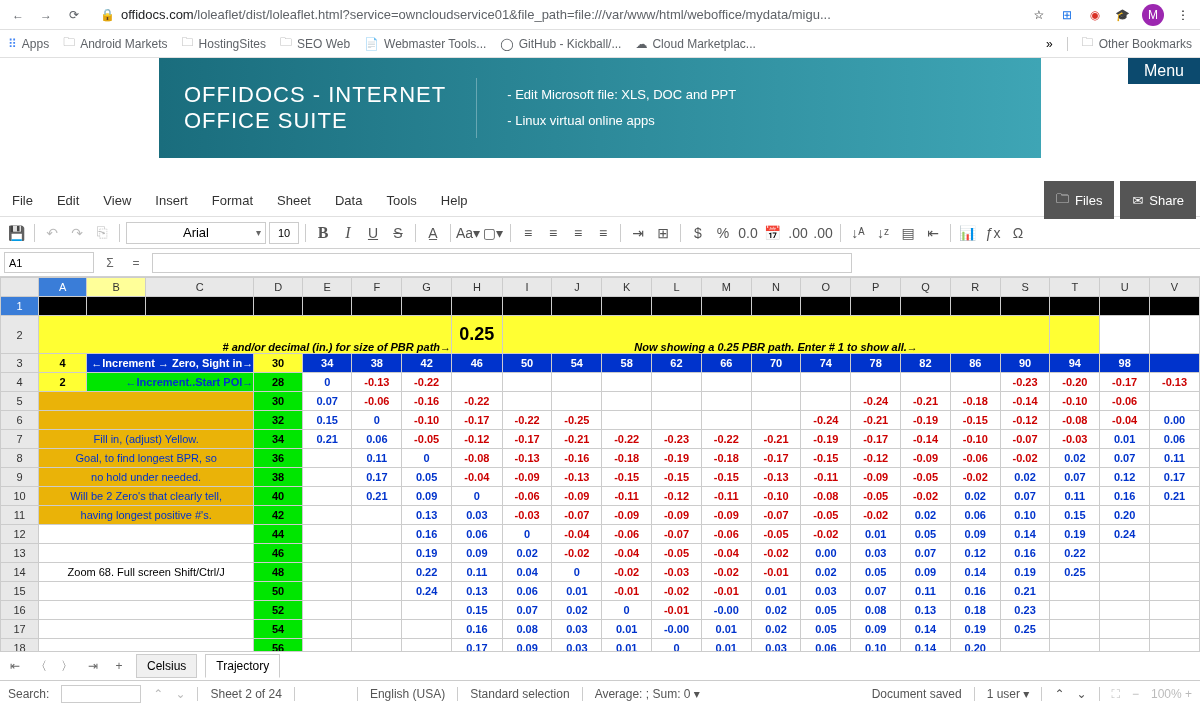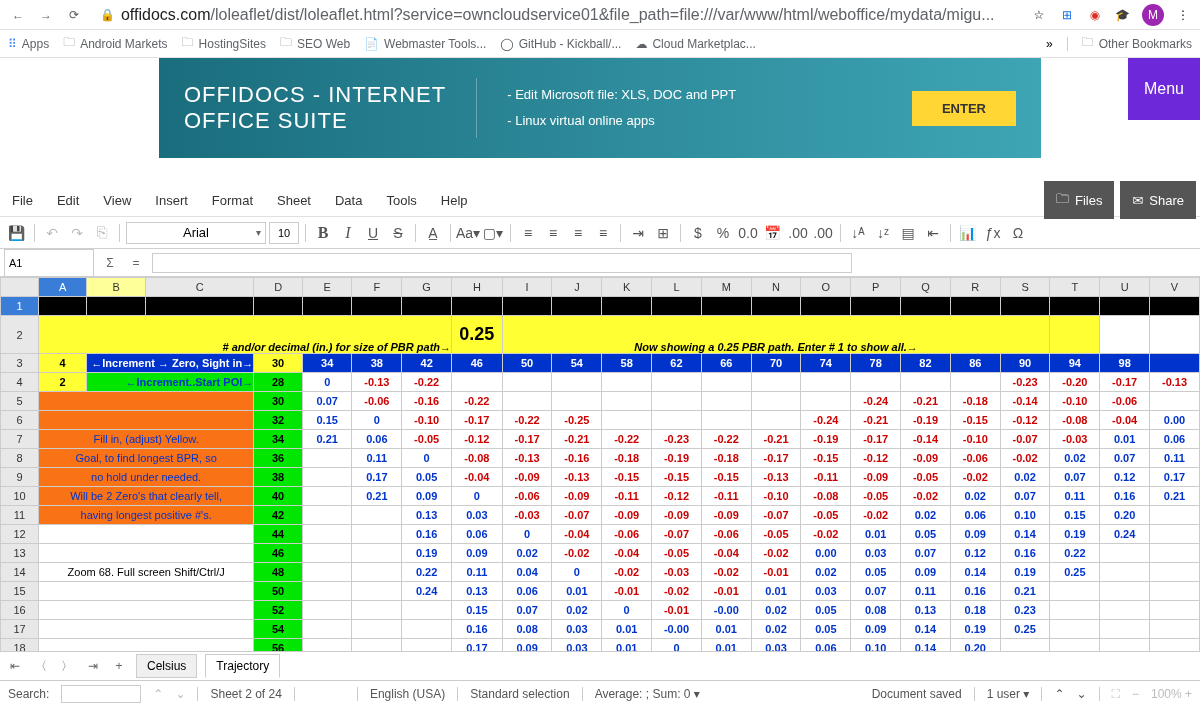--- a/index.html
+++ b/index.html
@@ -9,7 +9,7 @@
 .browser-bar { height: 30px; display: flex; align-items: center; padding: 0 8px; gap: 8px; border-bottom: 1px solid #e0e0e0; }
 .nav-btn { width: 20px; height: 20px; display: flex; align-items: center; justify-content: center; color: #5f6368; cursor: pointer; }
 .url-bar { flex: 1; display: flex; align-items: center; gap: 6px; padding: 2px 8px; }
-.url-text { color: #5f6368; font-size: 16px; white-space: nowrap; overflow: hidden; }
+.url-text { color: #5f6368; font-size: 13px; white-space: nowrap; overflow: hidden; }
 .url-domain { color: #202124; }
 .browser-icons { display: flex; align-items: center; gap: 10px; }
 .browser-icon { width: 18px; height: 18px; display: flex; align-items: center; justify-content: center; }

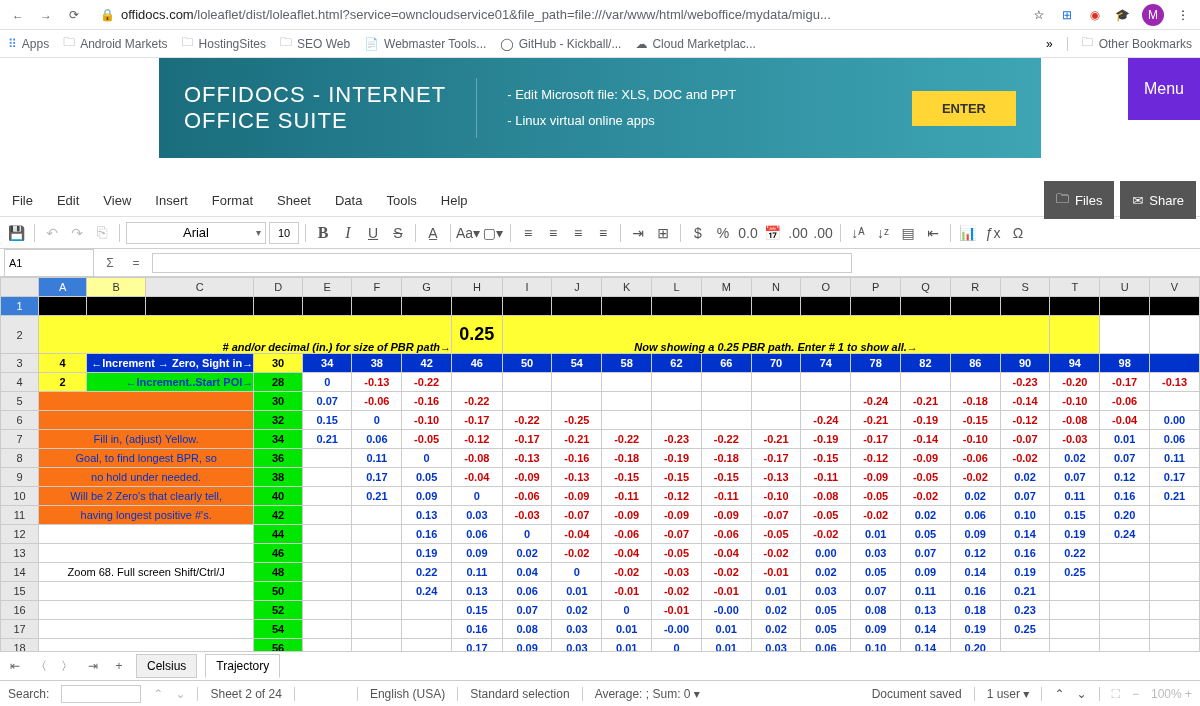--- a/index.html
+++ b/index.html
@@ -26,7 +26,7 @@
 .banner-divider { width: 1px; height: 60px; background: rgba(255,255,255,0.3); }
 .banner-text { color: #fff; font-size: 13px; line-height: 2; }
 .banner-btn { background: #ffd633; color: #333; padding: 10px 30px; font-size: 13px; font-weight: bold; cursor: pointer; margin-left: auto; }
-.menu-btn { position: absolute; right: 0; top: 0; background: #6d28d9; color: #fff; padding: 22px 16px; font-size: 16px; cursor: pointer; }
+.menu-btn { position: absolute; right: 0; top: 0; background: #0c4a6e; color: #fff; padding: 4px 16px; font-size: 16px; cursor: pointer; }
 
 
 .menubar { height: 32px; display: flex; align-items: center; padding: 0 12px; gap: 24px; position: relative; border-bottom: 1px solid #e0e0e0; font-size: 13px; margin-top: 27px; }

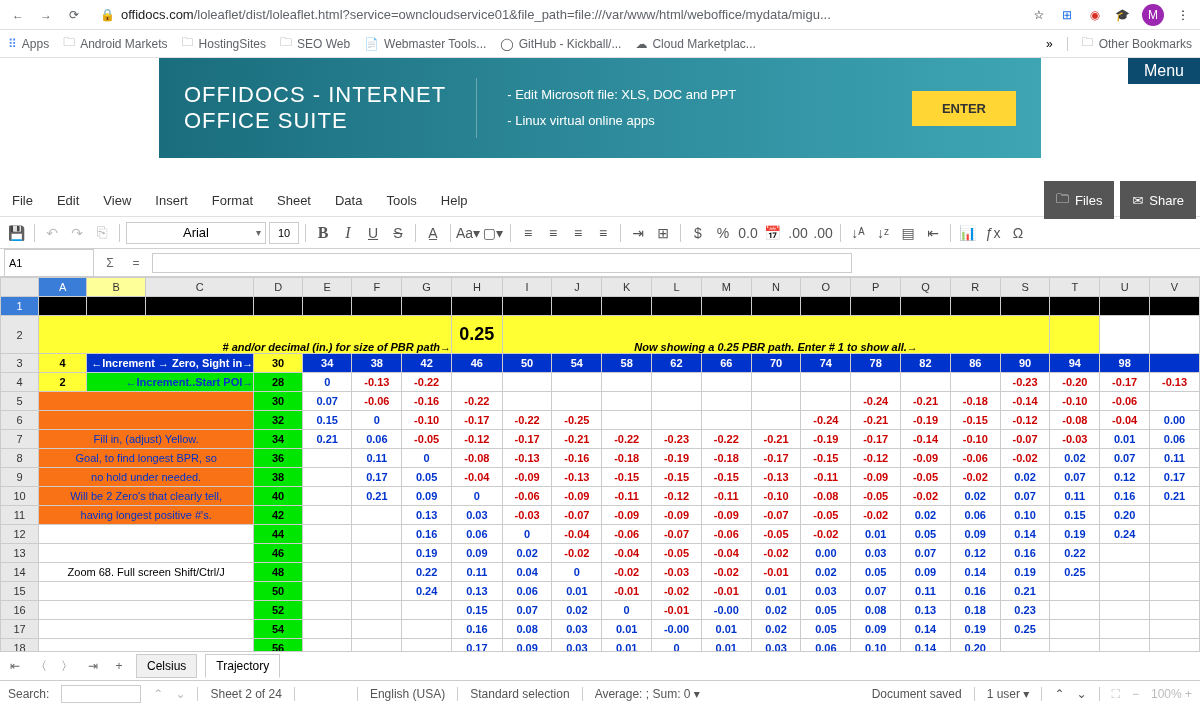--- a/index.html
+++ b/index.html
@@ -157,7 +157,6 @@
       <div>- Edit Microsoft file: XLS, DOC and PPT</div>
       <div>- Linux virtual online apps</div>
     </div>
-    <div class="banner-btn">ENTER</div>
   </div>
   <div class="menu-btn">Menu</div>
 </div>

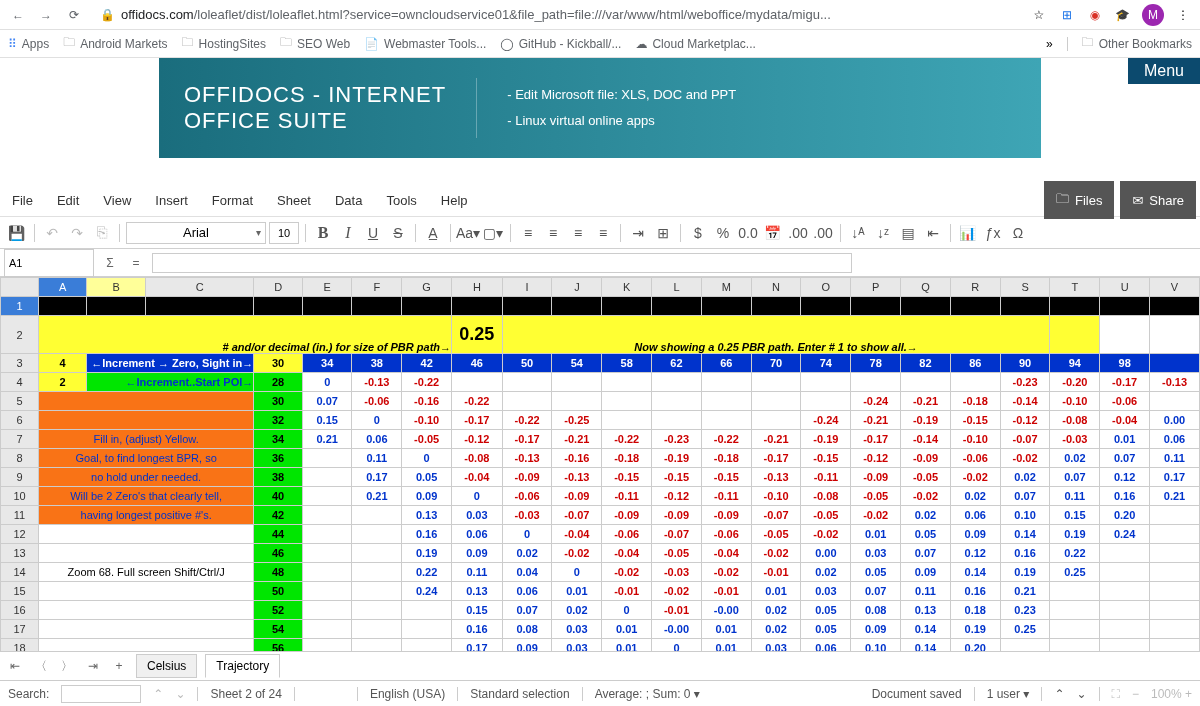--- a/index.html
+++ b/index.html
@@ -47,7 +47,7 @@
 
 
 .formula-bar { height: 28px; display: flex; align-items: center; border-bottom: 1px solid #d0d0d0; gap: 6px; padding: 0 4px; }
-.cell-ref { width: 90px; height: 28px; border: 1px solid #ccc; padding: 0 4px; font-size: 11px; display: flex; align-items: center; }
+.cell-ref { width: 90px; height: 21px; border: 1px solid #ccc; padding: 0 4px; font-size: 11px; display: flex; align-items: center; }
 .fx-btn { width: 20px; text-align: center; color: #666; }
 .formula-input { flex: 1; max-width: 700px; height: 20px; border: 1px solid #ccc; }
 

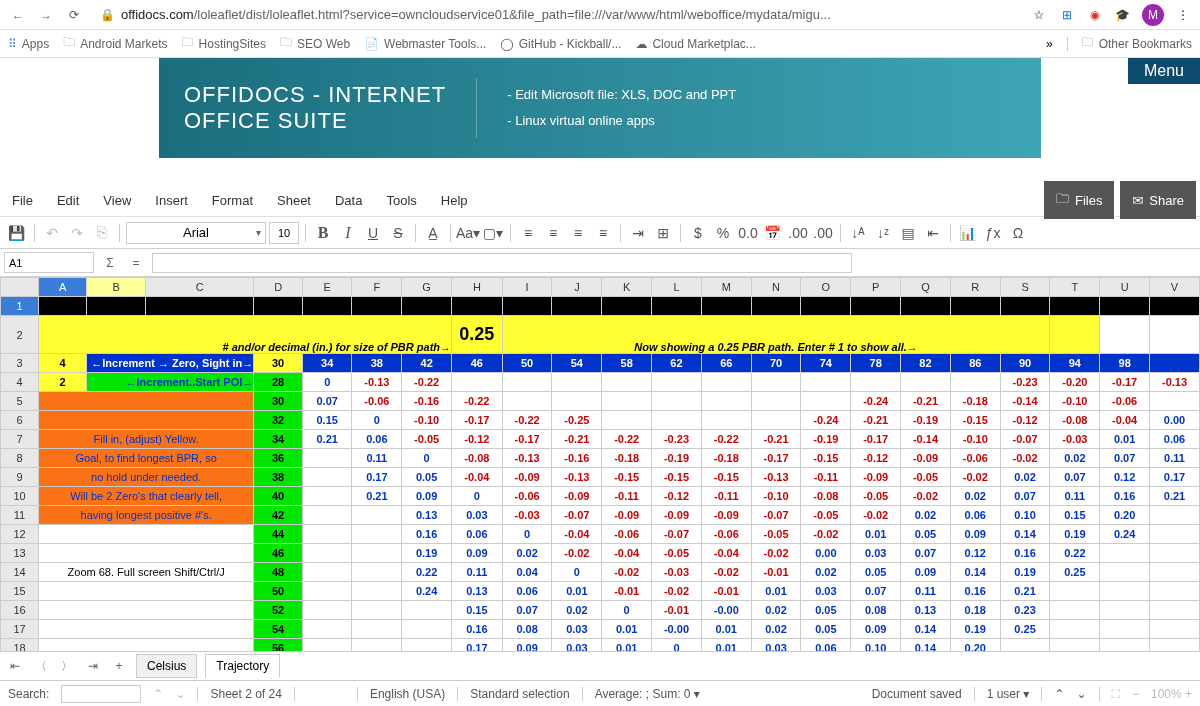--- a/index.html
+++ b/index.html
@@ -73,7 +73,7 @@
 .txt-blue { color: #0033cc; font-weight: bold; }
 .txt-red { color: #cc0000; font-weight: bold; }
 .txt-black { color: #000; font-weight: bold; }
-.desc-cell { background: #f97316; color: #0033cc; text-align: center; font-size: 11px; padding: 0 4px; }
+.desc-cell { background: #eab308; color: #0033cc; text-align: center; font-size: 11px; padding: 0 4px; }
 .desc-white { background: #fff; color: #000; text-align: left; padding: 0 4px; font-size: 11px; }
 
 

